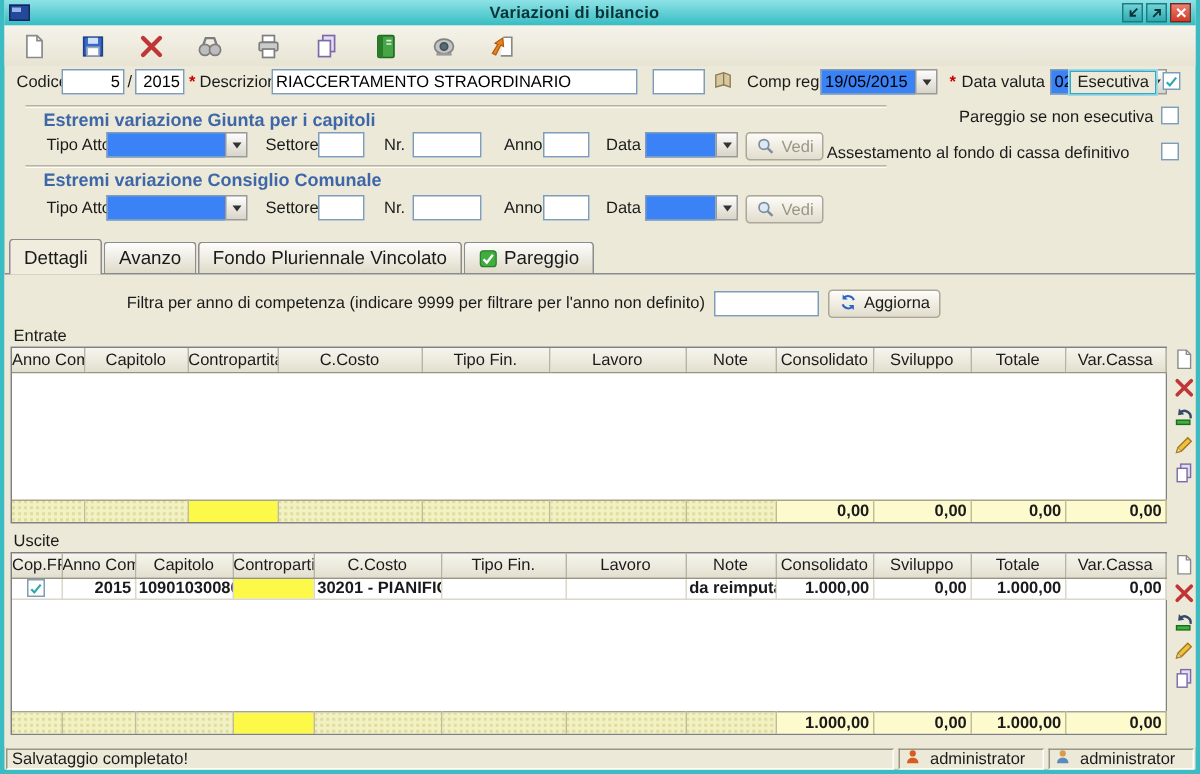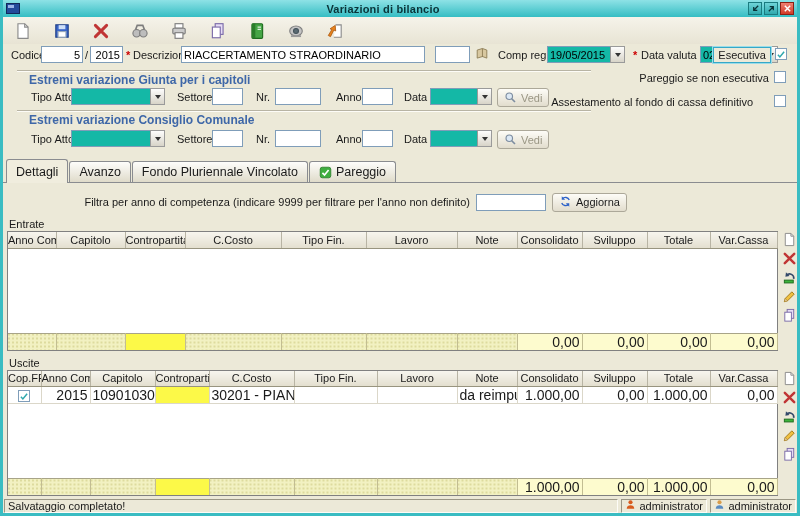--- a/index.html
+++ b/index.html
@@ -28,7 +28,7 @@
   .txt { position:absolute; height:17px; border:1px solid #7F9DB9; background:#fff; font:11px "Liberation Sans",sans-serif; padding:0 2px; }
   .txt.num { text-align:right; }
   .combo { position:absolute; height:17px; display:flex; }
-  .combo input { flex:1; min-width:0; border:1px solid #7F9DB9; border-right:none; background:#14b8a6; font:11px "Liberation Sans",sans-serif; padding:0 2px; height:17px; }
+  .combo input { flex:1; min-width:0; border:1px solid #7F9DB9; border-right:none; background:#3b82f6; font:11px "Liberation Sans",sans-serif; padding:0 2px; height:17px; }
   .drop { width:15px; height:17px; border:1px solid #9a9a9a; background:linear-gradient(#fdfdfd,#d8d4c8); display:flex; align-items:center; justify-content:center; cursor:pointer; }
   .drop::after { content:""; border:3.5px solid transparent; border-top:4.5px solid #333; margin-top:4px; }
   .hline { position:absolute; height:1px; background:#b8b4a4; box-shadow:0 1px 0 #fdfcf7; }

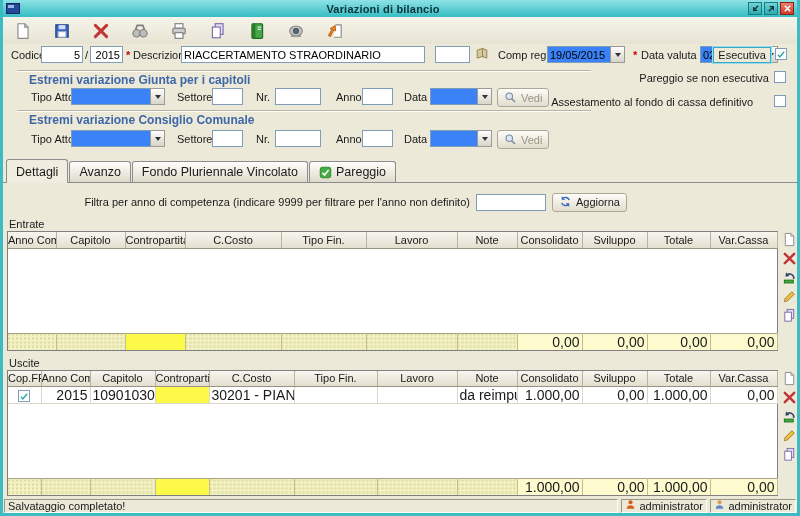--- a/index.html
+++ b/index.html
@@ -56,7 +56,7 @@
   .grid-outer { width:771px; border:1px solid #808080; background:#fff; flex:none; }
   table.grid { border-collapse:collapse; table-layout:fixed; width:769px; }
   table.grid th { height:16px; font-weight:normal; font-size:11px; background:linear-gradient(#f7f5ee,#e3dfcf); border-right:1px solid #b8b4a4; border-bottom:1px solid #98947f; overflow:hidden; white-space:nowrap; }
-  table.grid td { height:14px; font-size:14px; border-right:1px solid #dbd7c9; border-bottom:1px solid #dbd7c9; padding:0 2px; overflow:hidden; white-space:nowrap; background:#fff; }
+  table.grid td { height:14px; font-size:11px; border-right:1px solid #dbd7c9; border-bottom:1px solid #dbd7c9; padding:0 2px; overflow:hidden; white-space:nowrap; background:#fff;font-weight:bold; }
   td.r { text-align:right; }
   td.ylw, .t-ylw { background:#FCF948 !important; }
   .filler { background:#fff; }

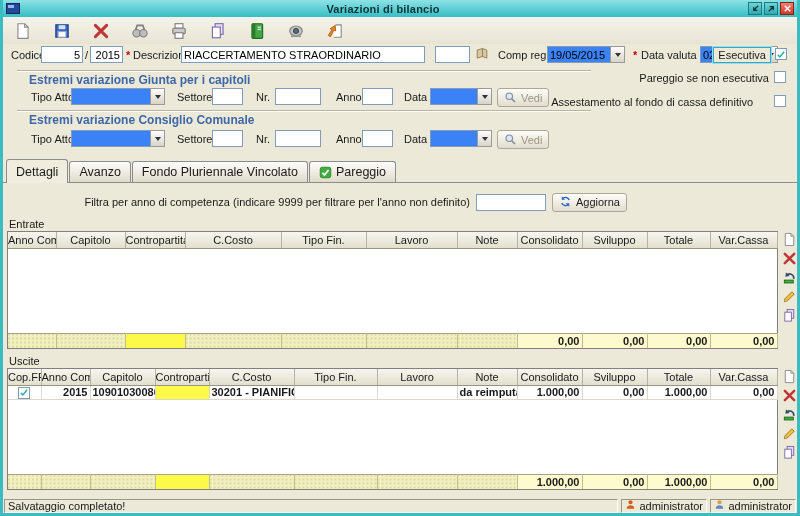--- a/index.html
+++ b/index.html
@@ -70,7 +70,7 @@
   .statusbar { flex:none; height:15px; display:flex; gap:3px; padding:1px 1px 0 1px; }
   .spanel { border:1px solid; border-color:#9a9684 #fdfcf7 #fdfcf7 #9a9684; background:#ECE9D8; padding:0 3px; display:flex; align-items:center; gap:3px; overflow:hidden; white-space:nowrap; }
   .spanel.msg { flex:1; }
-  .spanel.user { width:86px; flex:none;text-align:center; }
+  .spanel.user { width:97px; flex:none;text-align:center; }
   .spanel svg { width:11px; height:11px; flex:none; }
 </style>
 </head>

